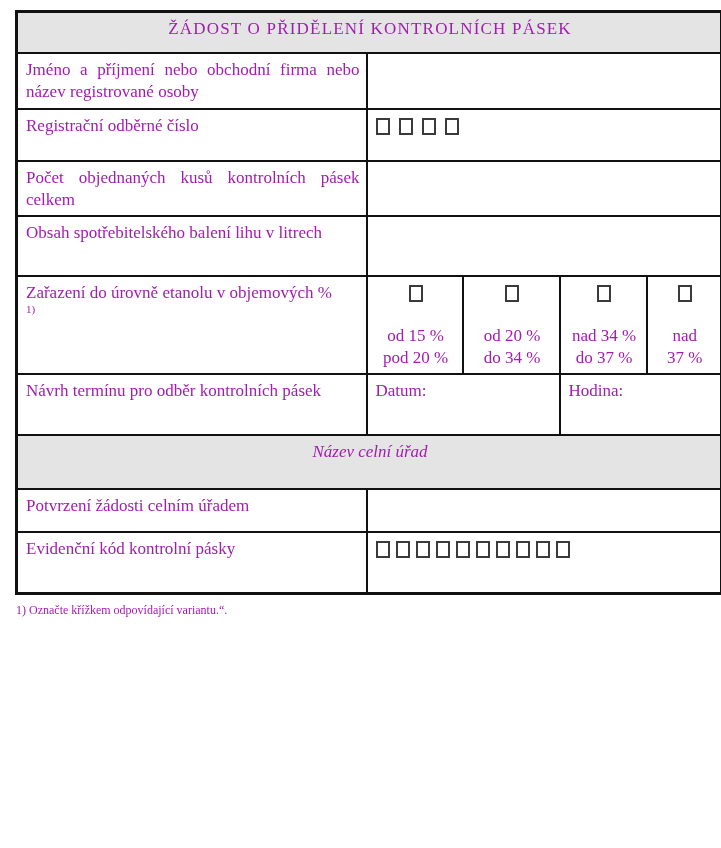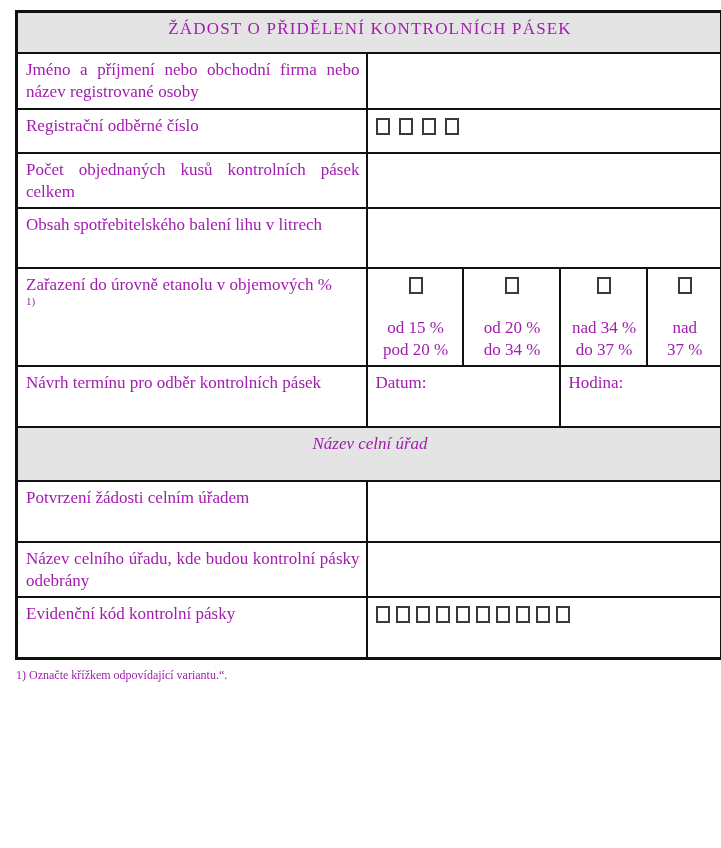--- a/index.html
+++ b/index.html
@@ -91,7 +91,7 @@
       <td colspan="4"></td>
     </tr>
 
-    <tr style="height:44px">
+    <tr style="height:52px">
       <td class="label-cell">Registrační odběrné číslo</td>
       <td colspan="4" class="boxes-cell">
         <span class="box-strip"><span class="checkbox"></span><span class="checkbox"></span><span class="checkbox"></span><span class="checkbox"></span></span>

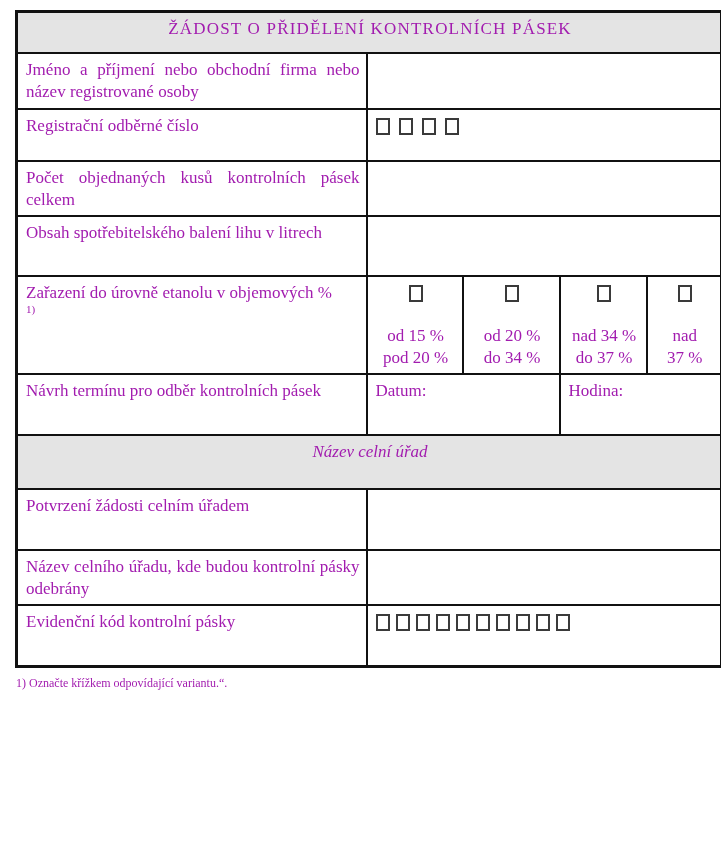--- a/index.html
+++ b/index.html
@@ -158,7 +158,7 @@
       <td colspan="5" class="section-cell">Název celní úřad</td>
     </tr>
 
-    <tr style="height:61px">
+    <tr style="height:43px">
       <td class="label-cell">Potvrzení žádosti celním úřadem</td>
       <td colspan="4"></td>
     </tr>

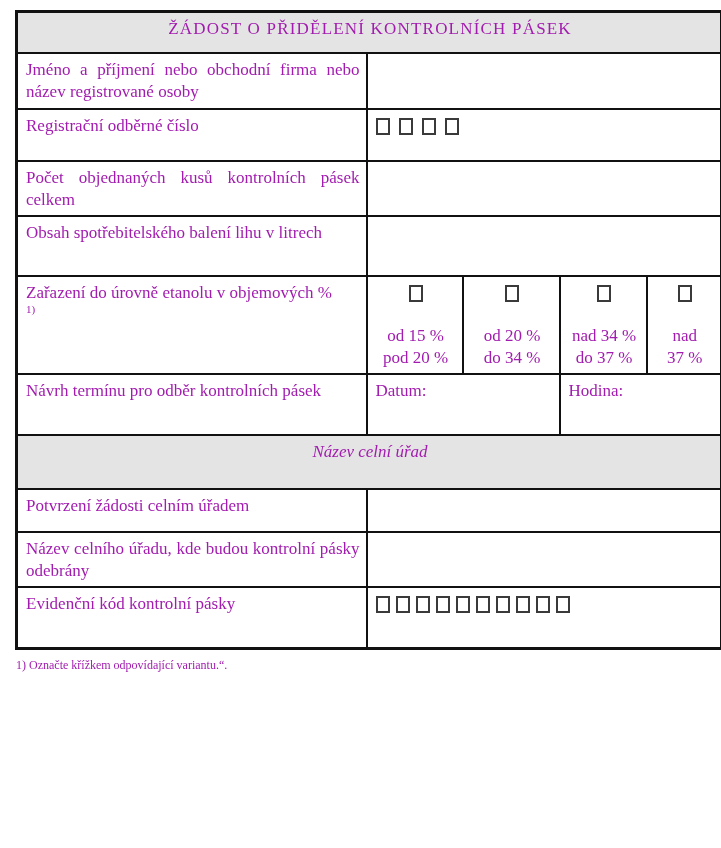--- a/index.html
+++ b/index.html
@@ -165,10 +165,6 @@
 
 
 
-    <tr style="height:55px">
-      <td class="label-cell">Název celního úřadu, kde budou kontrolní pásky odebrány</td>
-      <td colspan="4"></td>
-    </tr>
 
     <tr style="height:62px">
       <td class="label-cell">Evidenční kód kontrolní pásky</td>

